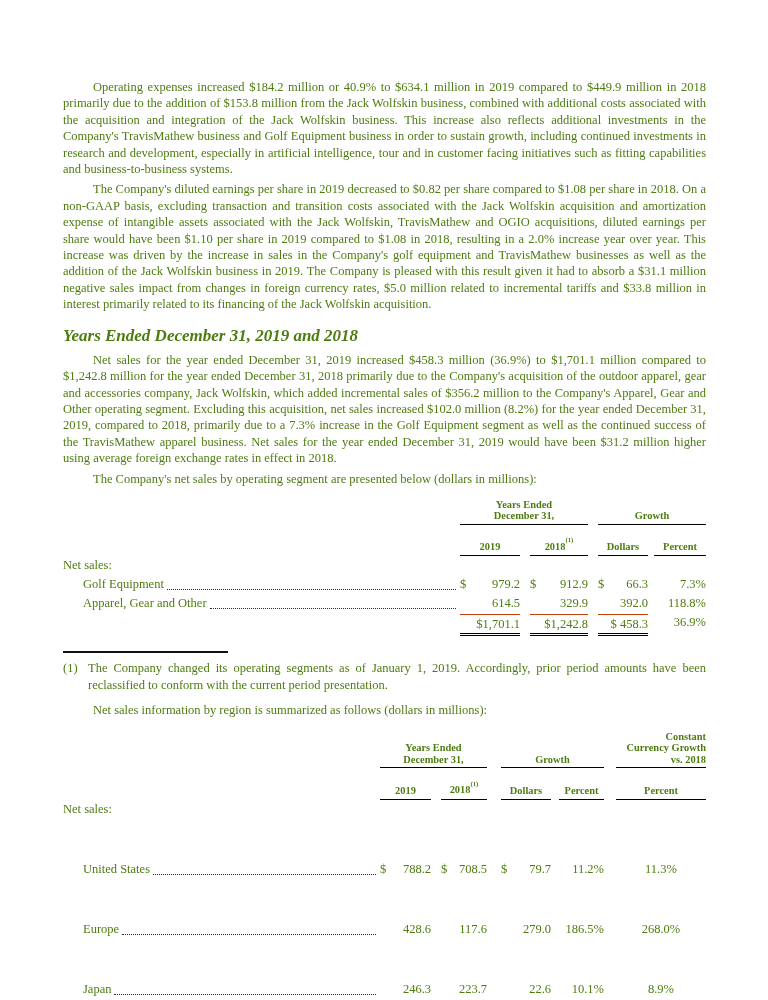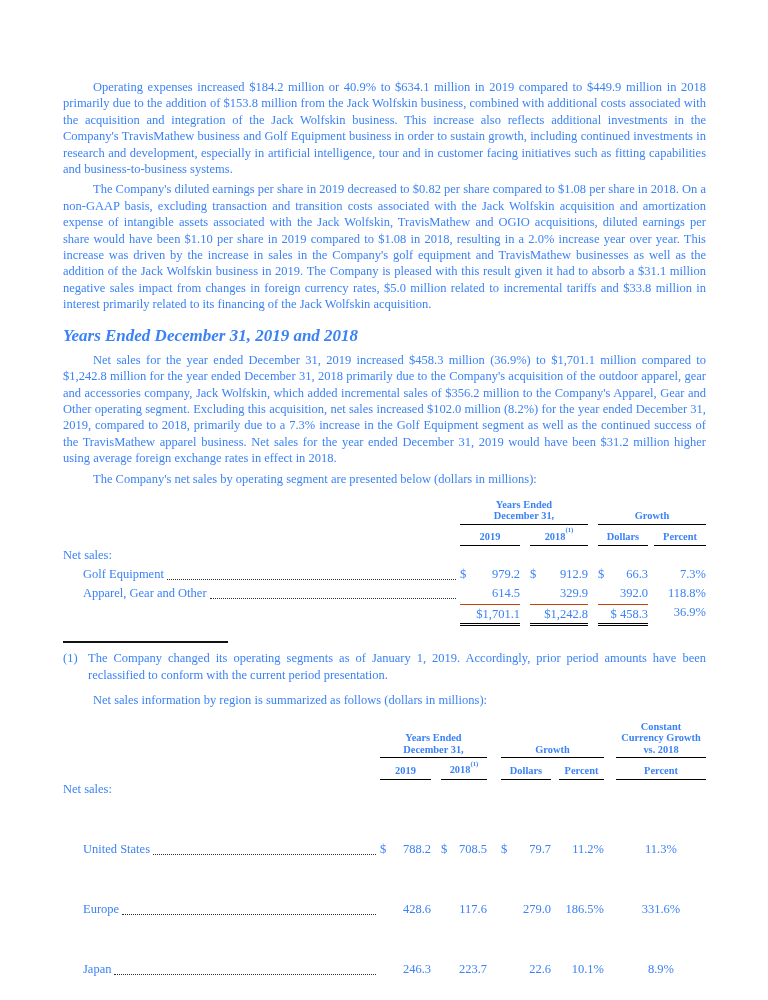--- a/index.html
+++ b/index.html
@@ -8,7 +8,7 @@
     width:768px; height:1000px;
     background:#ffffff;
     font-family:"Liberation Serif", "DejaVu Serif", serif;
-    color:#3b82f6;
+    color:#4d7c0f;
     overflow:hidden;
   }
   .content { position:absolute; left:63px; top:79px; width:643px; }

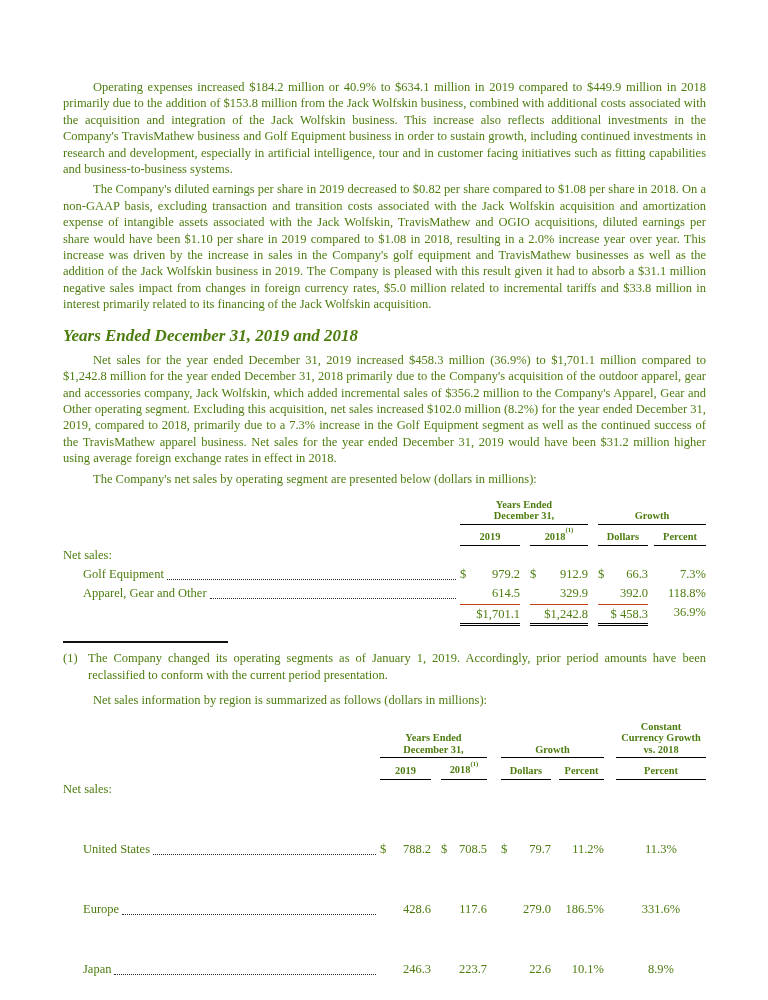--- a/index.html
+++ b/index.html
@@ -26,7 +26,7 @@
   
   .fintable { margin-top:12px; font-size:12.5px; }
   .hd-groups { display:flex; align-items:flex-end; font-weight:bold; font-size:10.4px; line-height:11.5px; text-align:center; }
-  .hd-cols   { display:flex; align-items:flex-end; font-weight:bold; font-size:10.4px; line-height:12px; text-align:center; margin-top:3px; }
+  .hd-cols   { display:flex; align-items:flex-end; font-weight:bold; font-size:10.4px; line-height:12px; text-align:center; margin-top:13px; }
   .sp-label  { flex:1; }
   .grp { border-bottom:1.2px solid #000; padding-bottom:2px; }
   .thc { border-bottom:1.2px solid #000; padding-bottom:2px; }

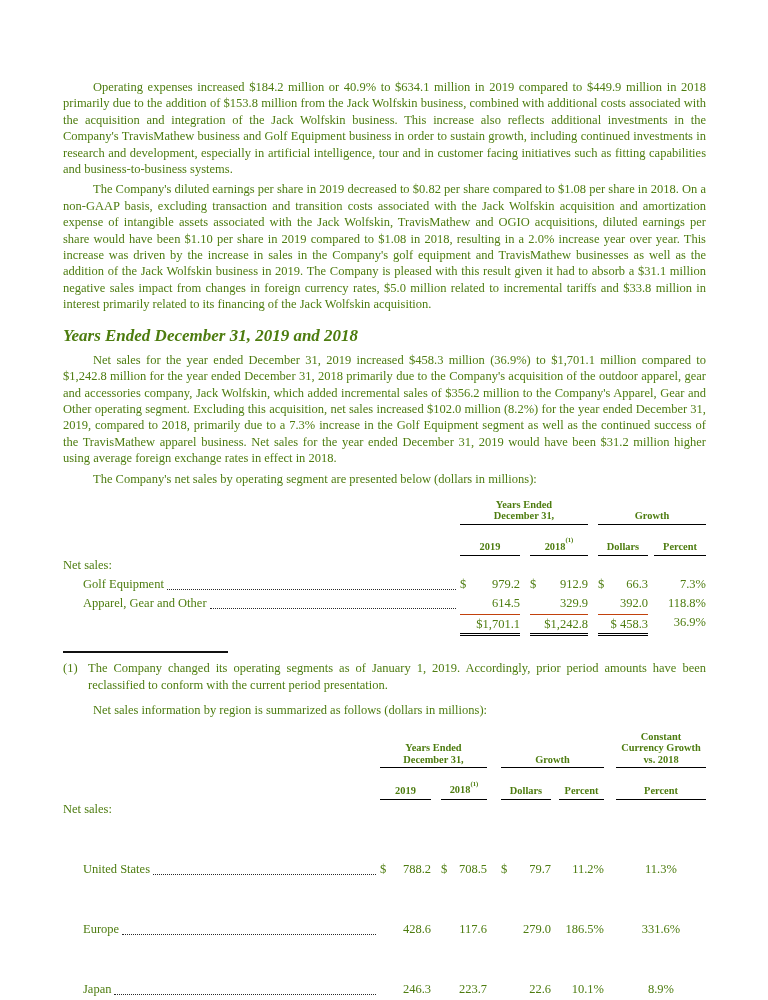--- a/index.html
+++ b/index.html
@@ -61,7 +61,7 @@
   .t2 .c5 { width:90px; margin-left:12px; }
   .t2 .g1 { width:107px; }
   .t2 .g2 { width:103px; margin-left:14px; }
-  .t2 .g3 { width:90px;  margin-left:12px; }
+  .t2 .g3 { width:90px;  margin-left:12px;text-align:right; }
 
   .fn-divider { width:165px; border-top:2px solid #111; margin:15px 0 7px 0; }
   .fn-divider.last { margin-top:12px; }

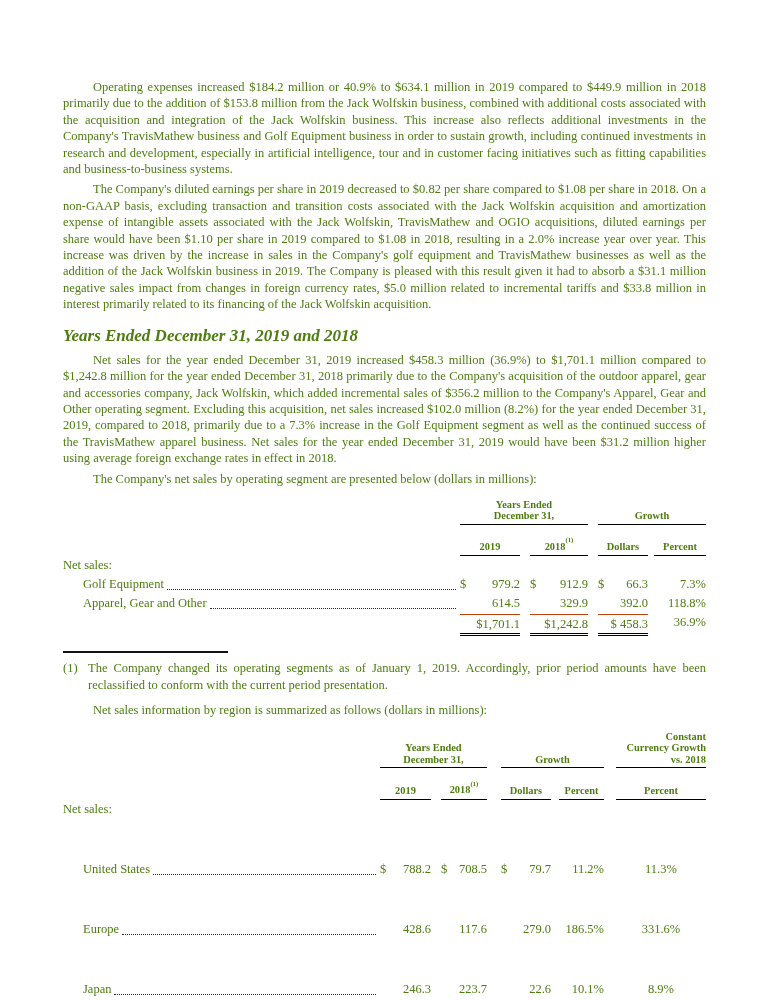--- a/index.html
+++ b/index.html
@@ -252,7 +252,7 @@
             <span>186.5%</span>
           </div>
         <div class="tc c5 ctr">
-            <span>331.6%</span>
+            <span>268.0%</span>
           </div>
       </div>
 

